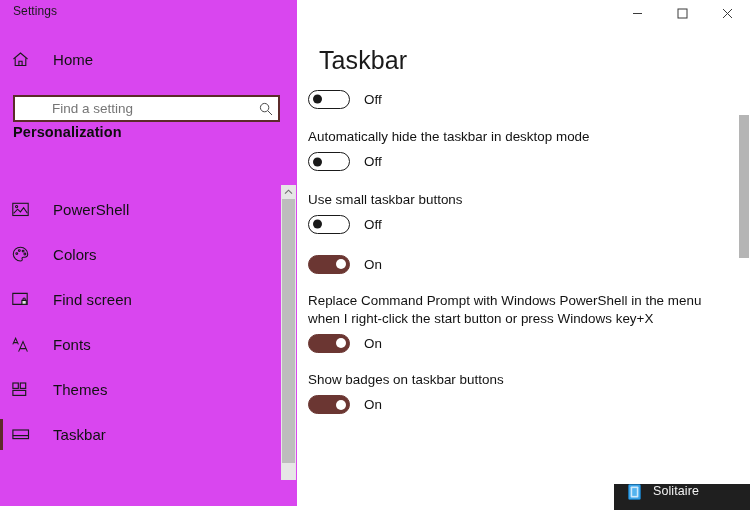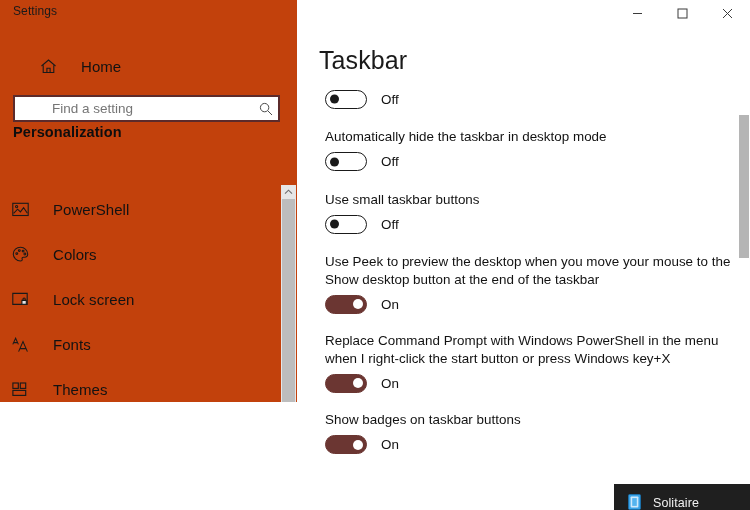--- a/index.html
+++ b/index.html
@@ -26,8 +26,8 @@
     position: absolute;
     left: 0; top: 0;
     width: 297px;
-    height: 402px;
-    background: #c2410c;
+    height: 506px;
+    background: #d946ef;
     overflow: hidden;
   }
   #app-title {

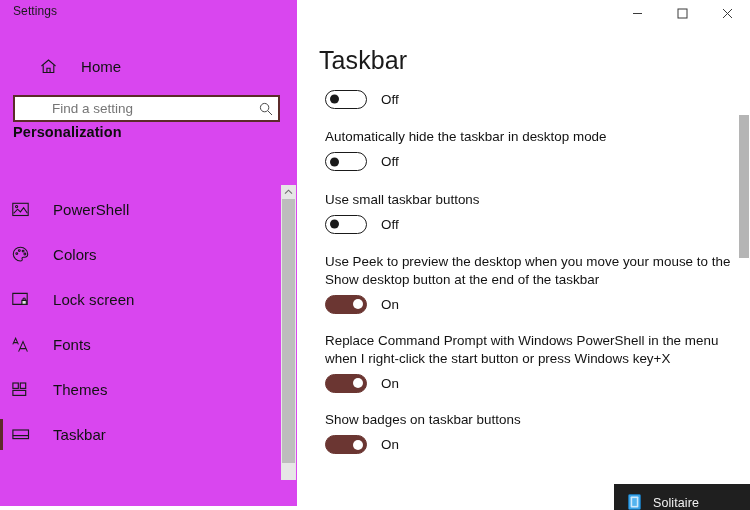--- a/index.html
+++ b/index.html
@@ -39,12 +39,11 @@
   }
   #home-row {
     position: absolute;
-    left: 0; top: 51px;
+    left: 0; top: 38px;
     width: 280px;
     height: 30px;
     display: flex;
-    align-items: center;
-    padding-left: 28px;
+    align-items: flex-end;
   }
   .nav-icon {
     width: 30px;

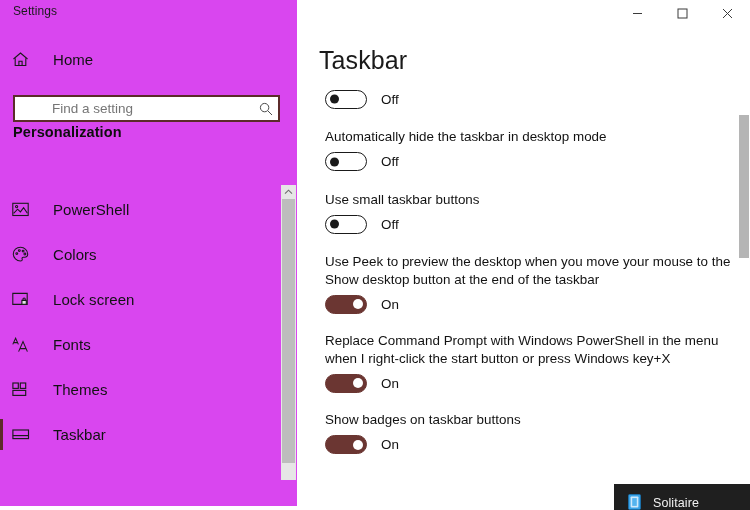--- a/index.html
+++ b/index.html
@@ -199,7 +199,7 @@
 
   #settings-list {
     position: absolute;
-    left: 28px;
+    left: 11px;
     top: 88px;
     width: 410px;
   }

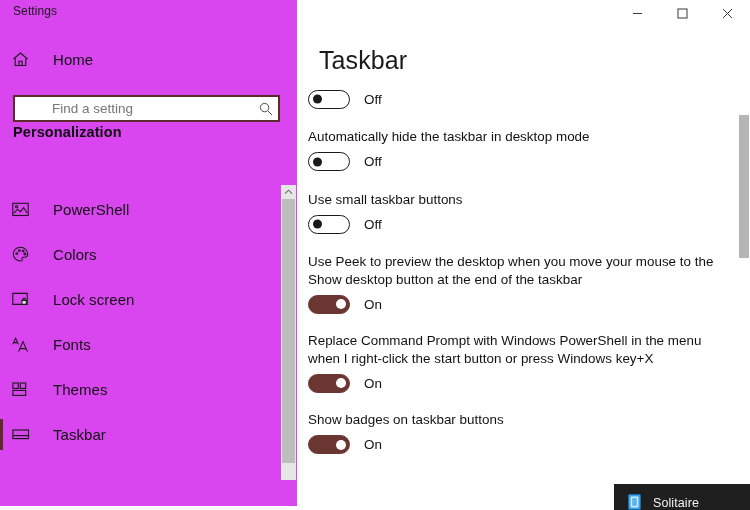--- a/index.html
+++ b/index.html
@@ -473,7 +473,6 @@
       </div>
 
       <div class="setting-block tight">
-        <div class="setting-label">Use Peek to preview the desktop when you move your mouse to the Show desktop button at the end of the taskbar</div>
         <div class="toggle-row">
           <div class="toggle on">
             <span class="knob"></span>

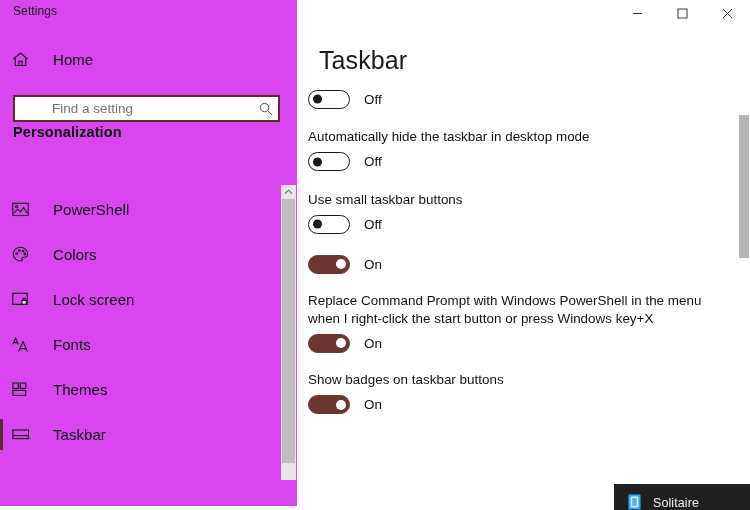--- a/index.html
+++ b/index.html
@@ -368,7 +368,7 @@
             <path d="M11.0 8.4V7.1a1.1 1.1 0 0 1 2.2 0V8.4"></path>
           </svg>
         </span>
-        <span class="nav-label">Lock screen</span>
+        <span class="nav-label">Find screen</span>
       </div>
 
 

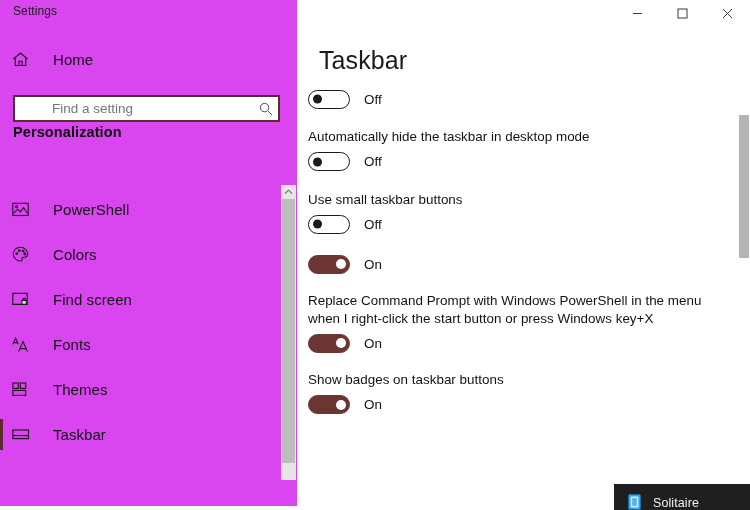--- a/index.html
+++ b/index.html
@@ -282,7 +282,7 @@
     height: 26px;
     background: #1f1f1f;
     display: flex;
-    align-items: flex-end;
+    align-items: flex-start;
   }
   #solitaire-icon {
     margin-left: 14px;

